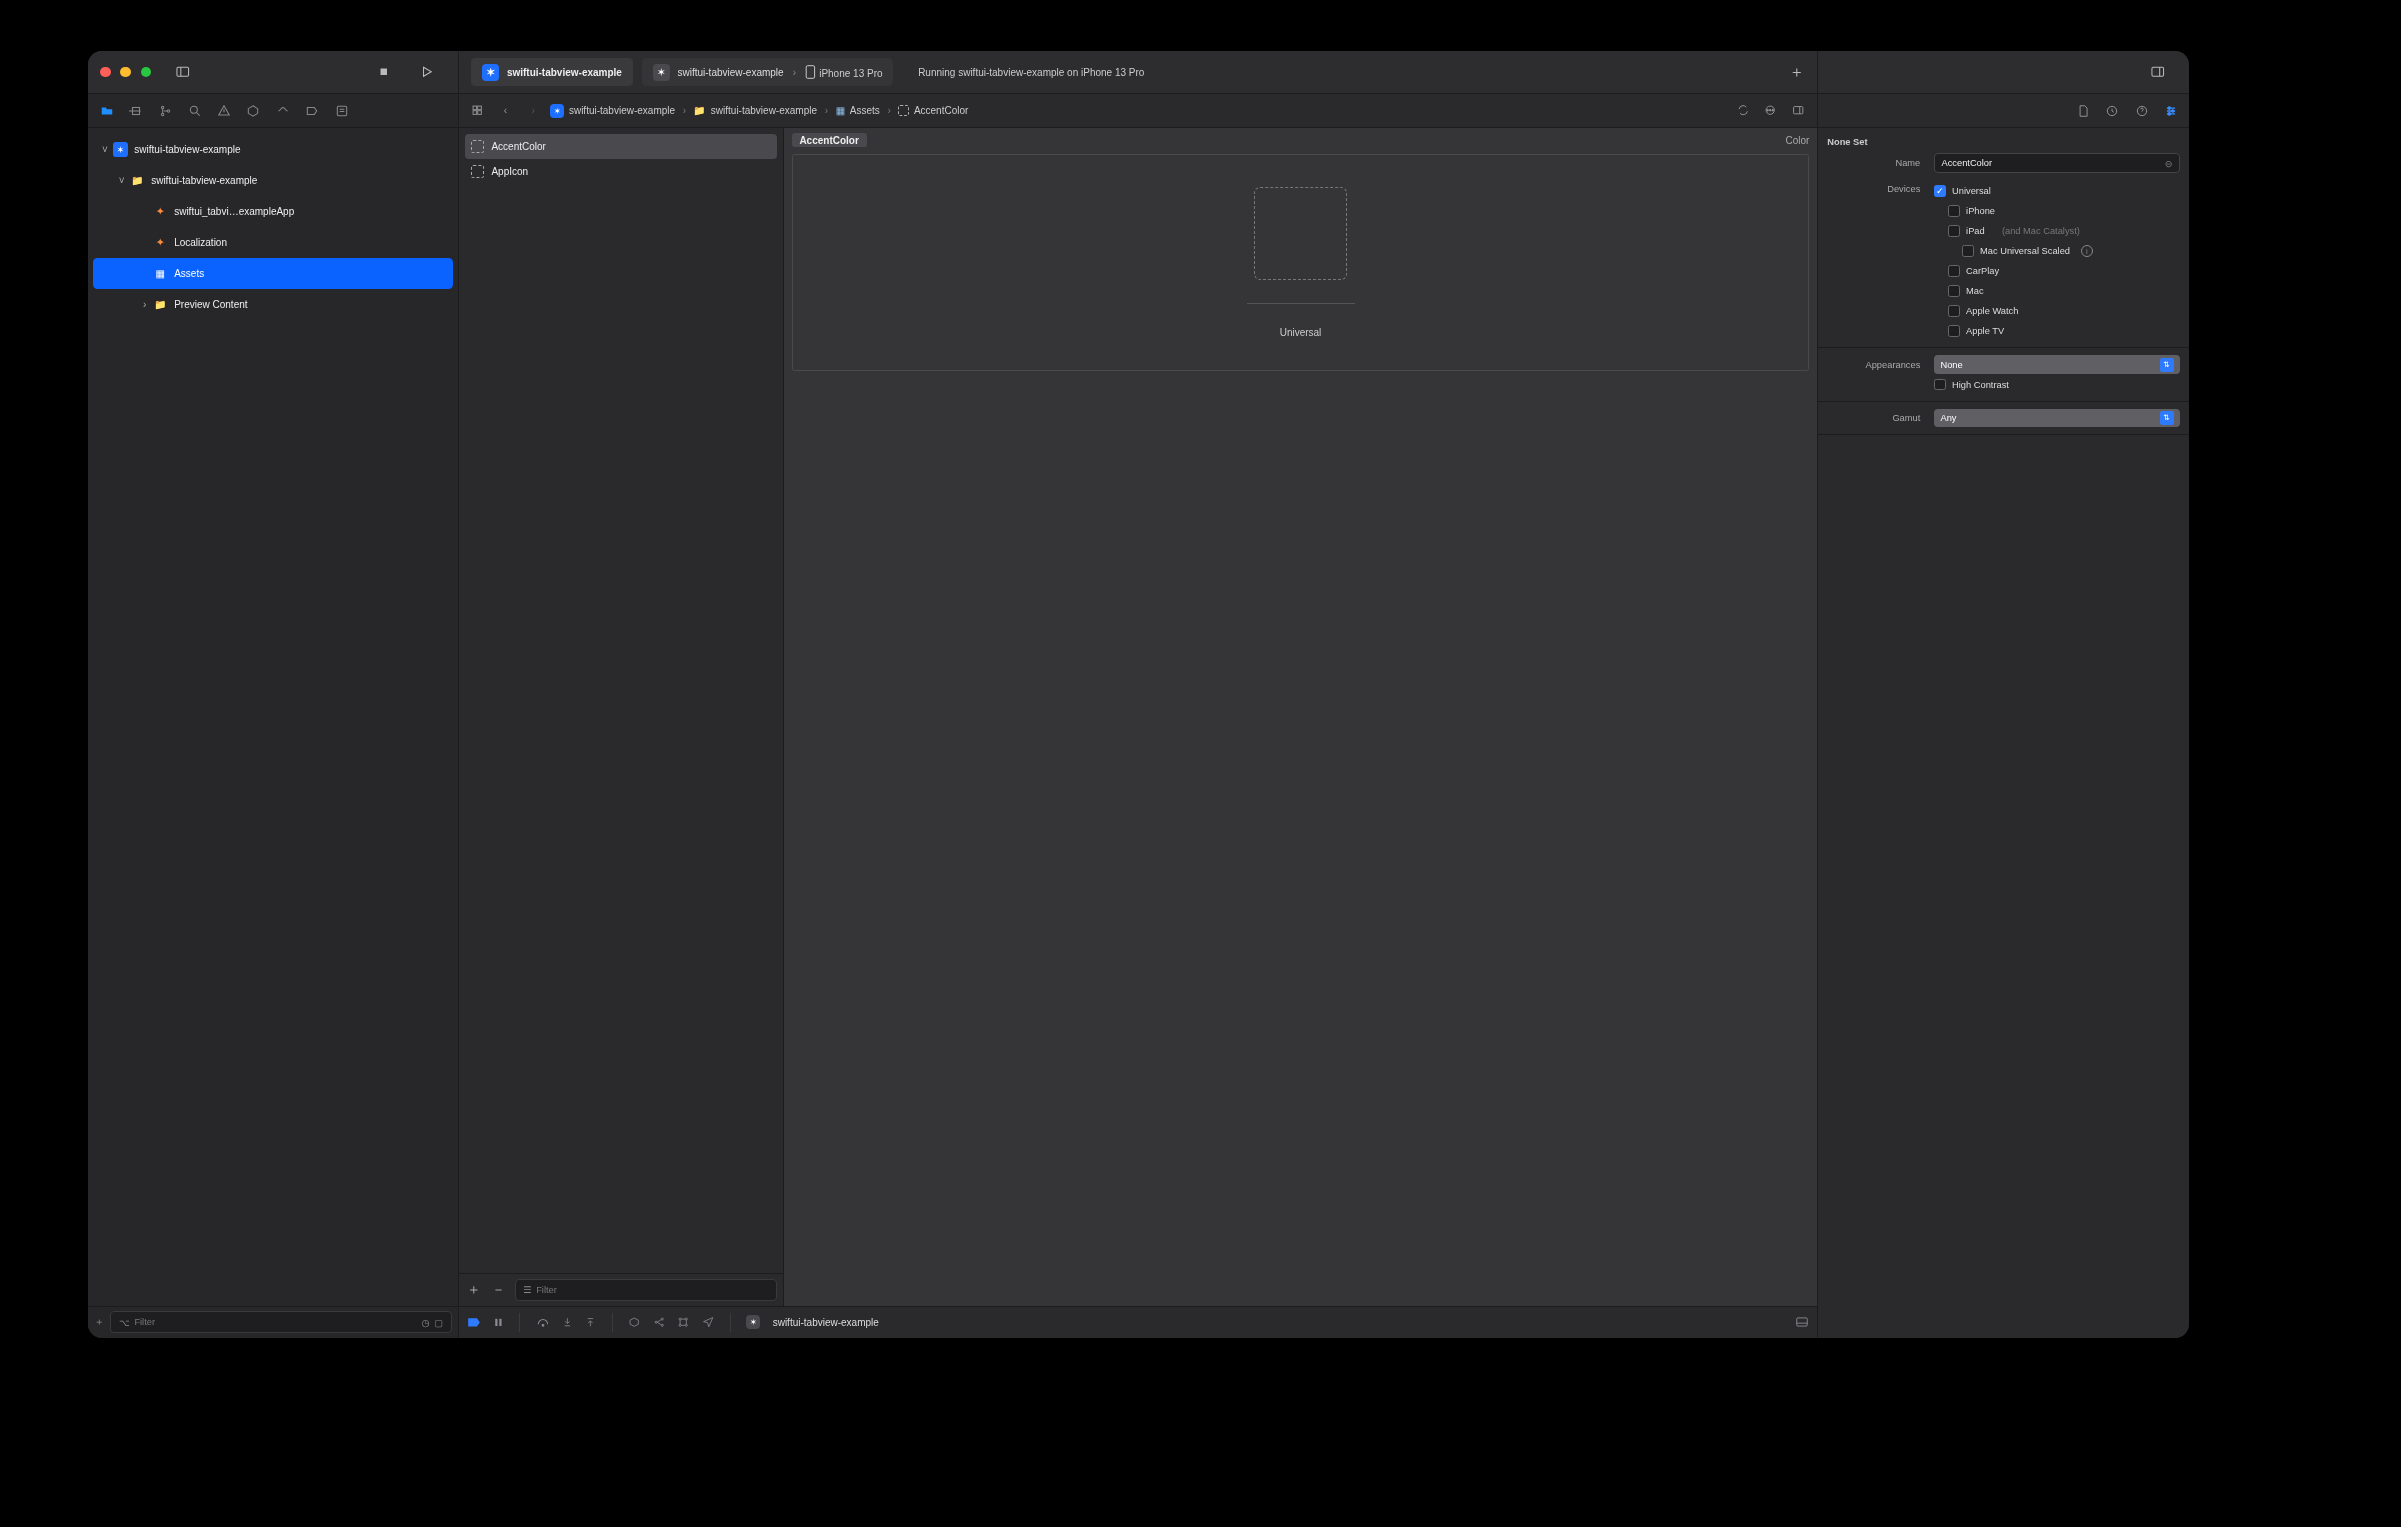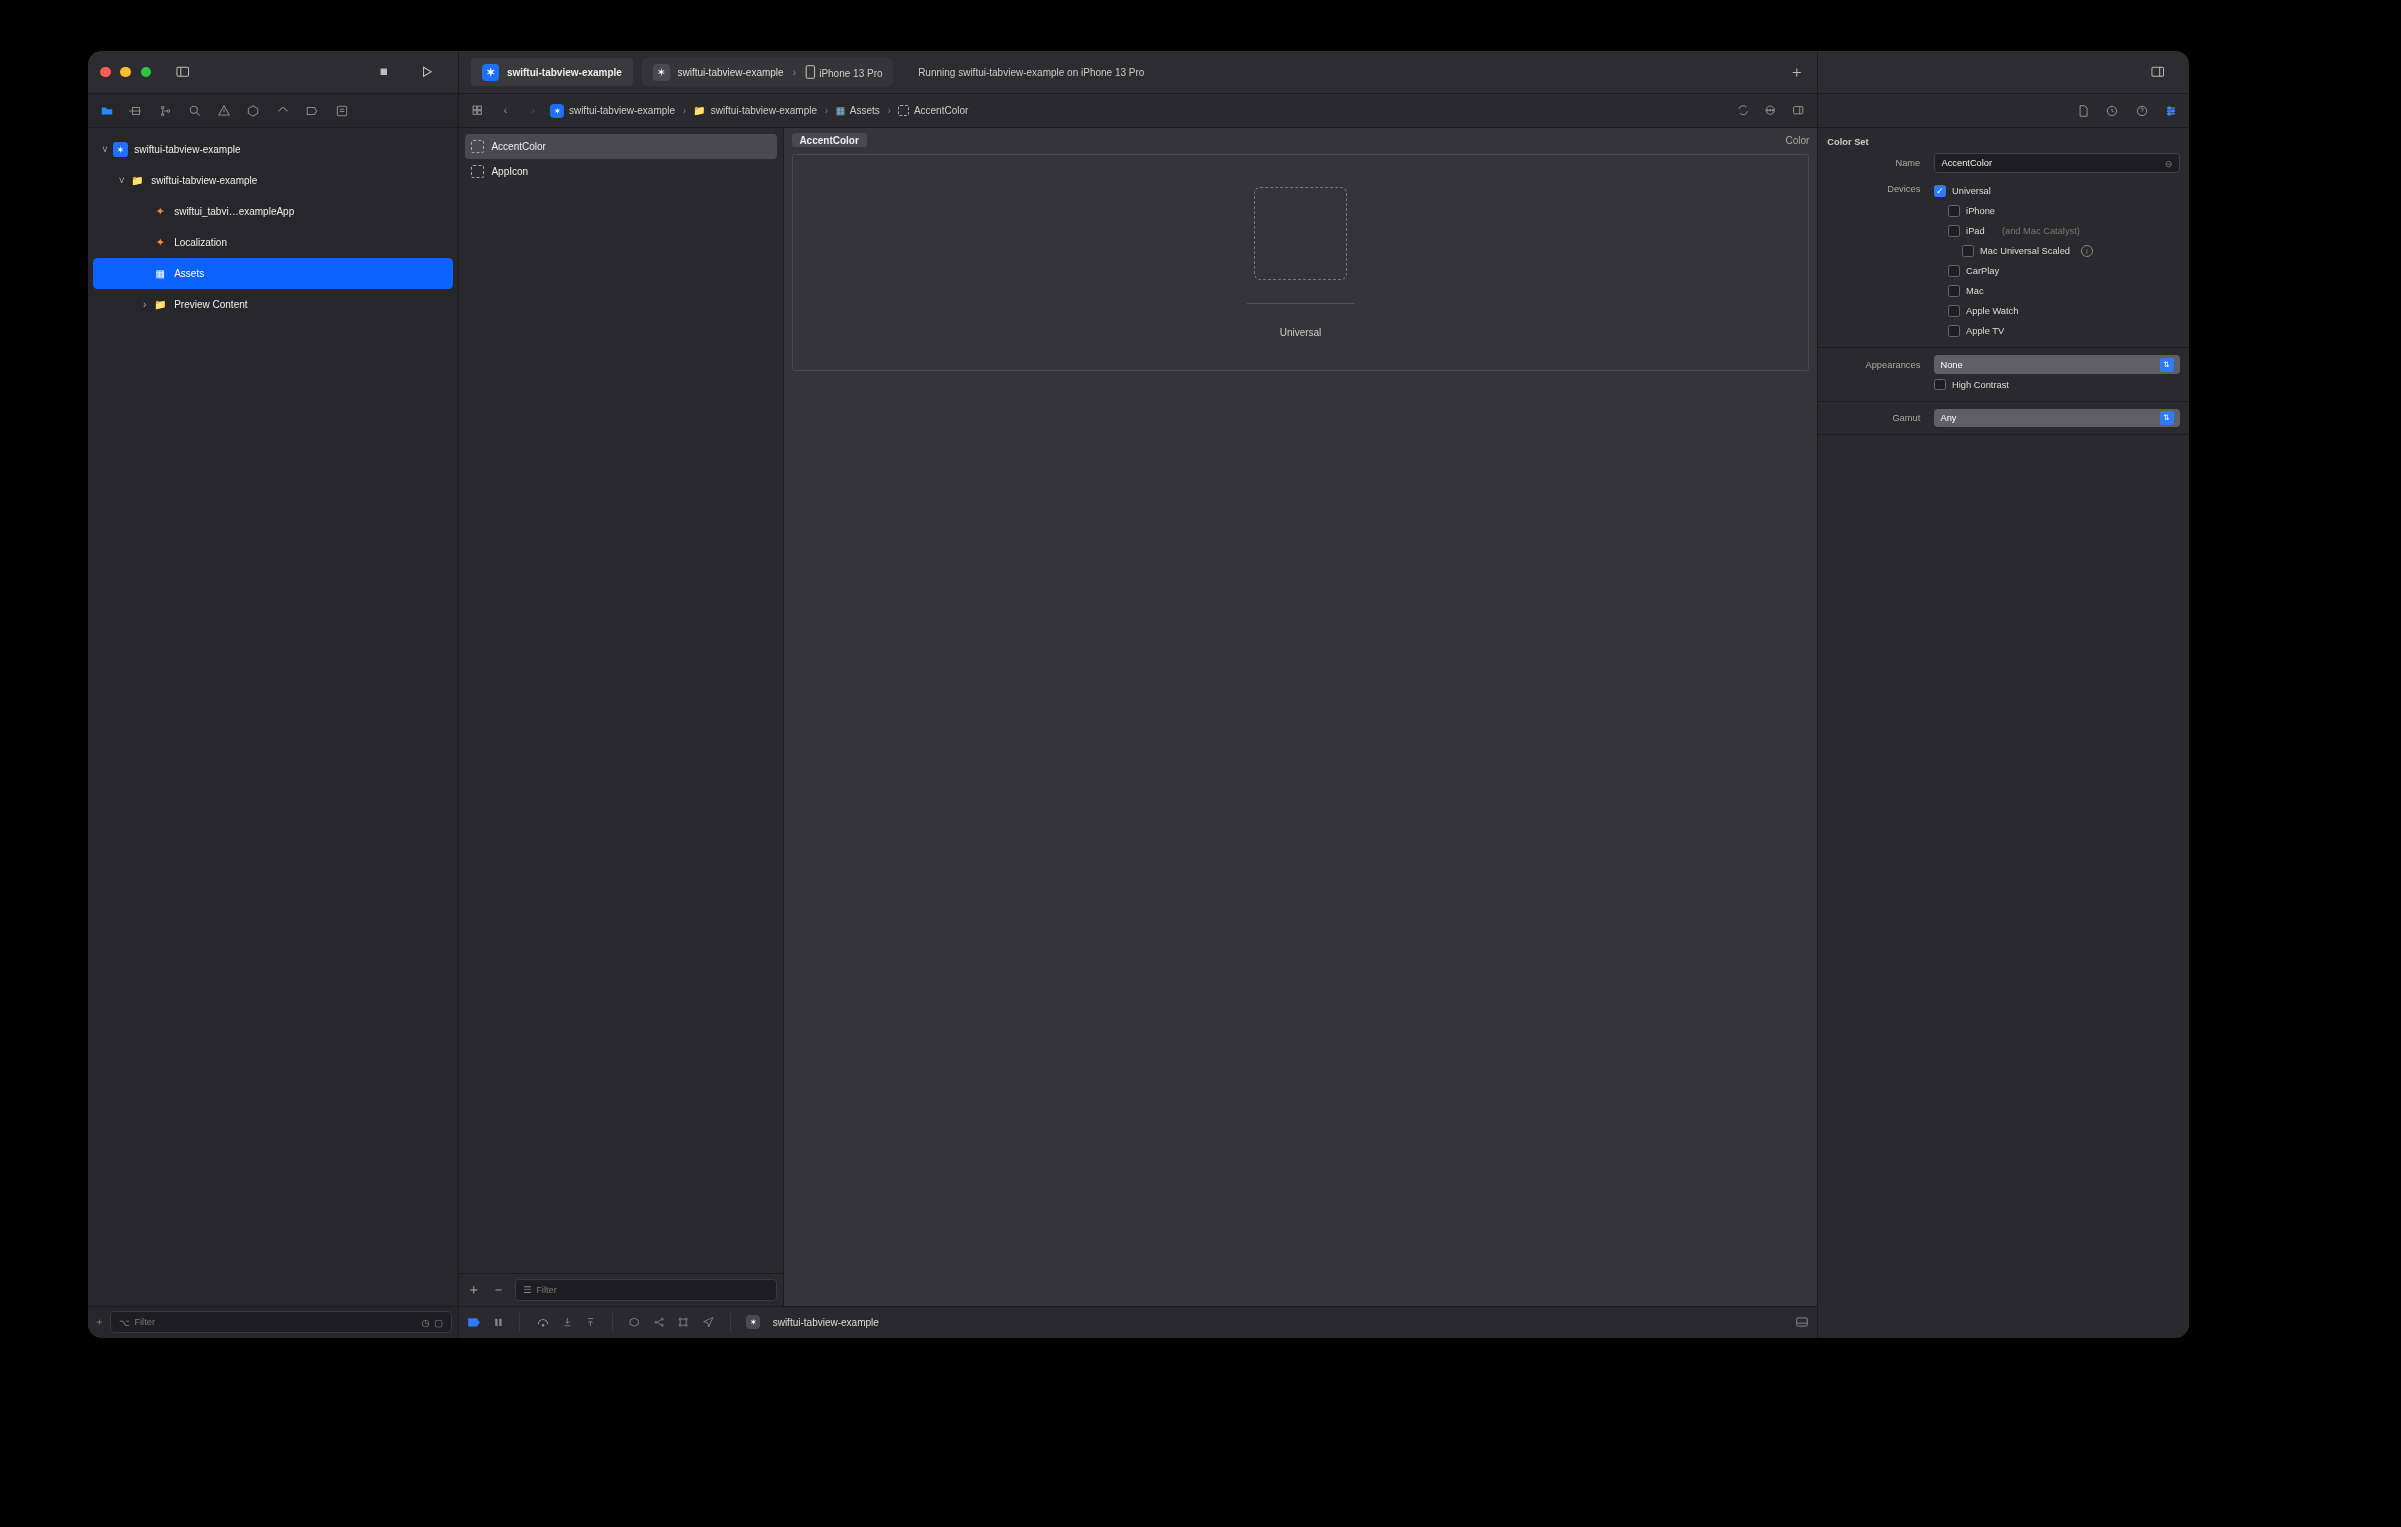--- a/index.html
+++ b/index.html
@@ -501,7 +501,7 @@
 
     <div class="inspector">
       <div class="insp-section">
-        <div class="insp-title">Color Set</div>
+        <div class="insp-title">None Set</div>
         <div class="insp-row">
           <span class="lab">Name</span>
           <div class="insp-input">

